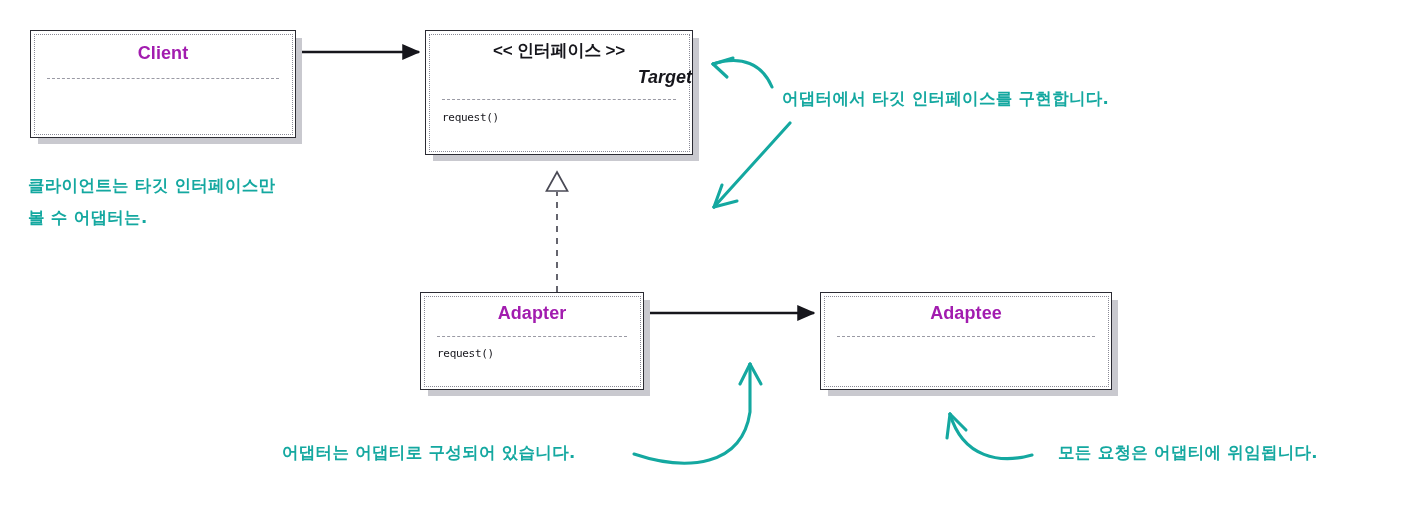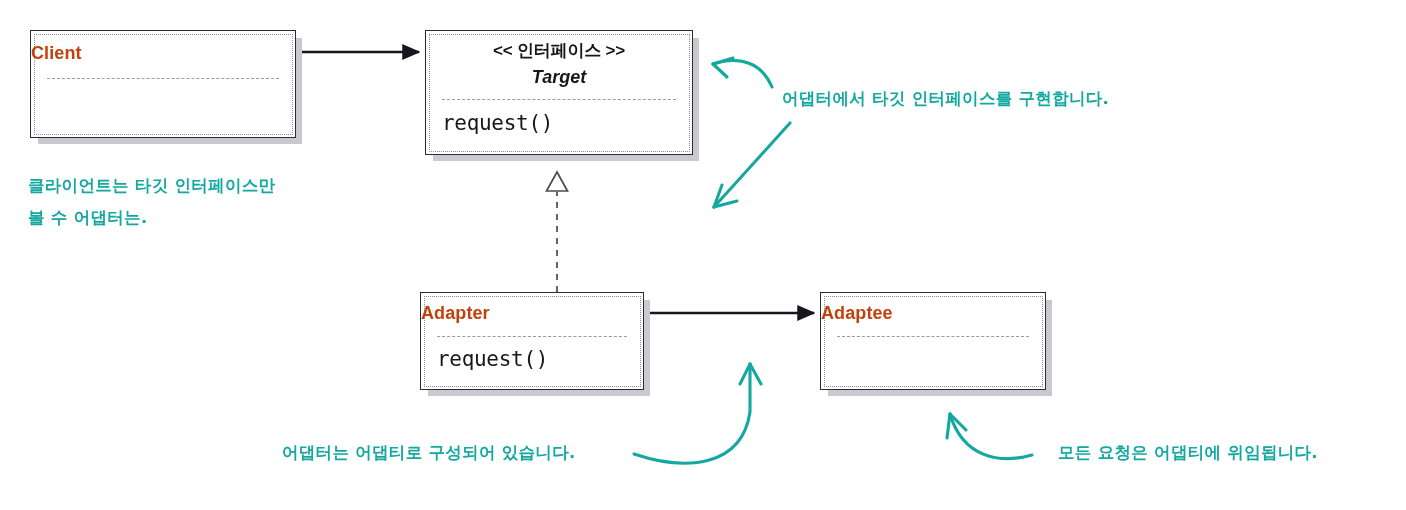--- a/index.html
+++ b/index.html
@@ -34,10 +34,10 @@
     pointer-events: none;
   }
   .box-title {
-    text-align: left;
+    text-align: center;
     font-weight: bold;
     font-size: 18px;
-    color: #c2410c;
+    color: #a21caf;
     letter-spacing: 0.1px;
   }
   .box-stereotype {

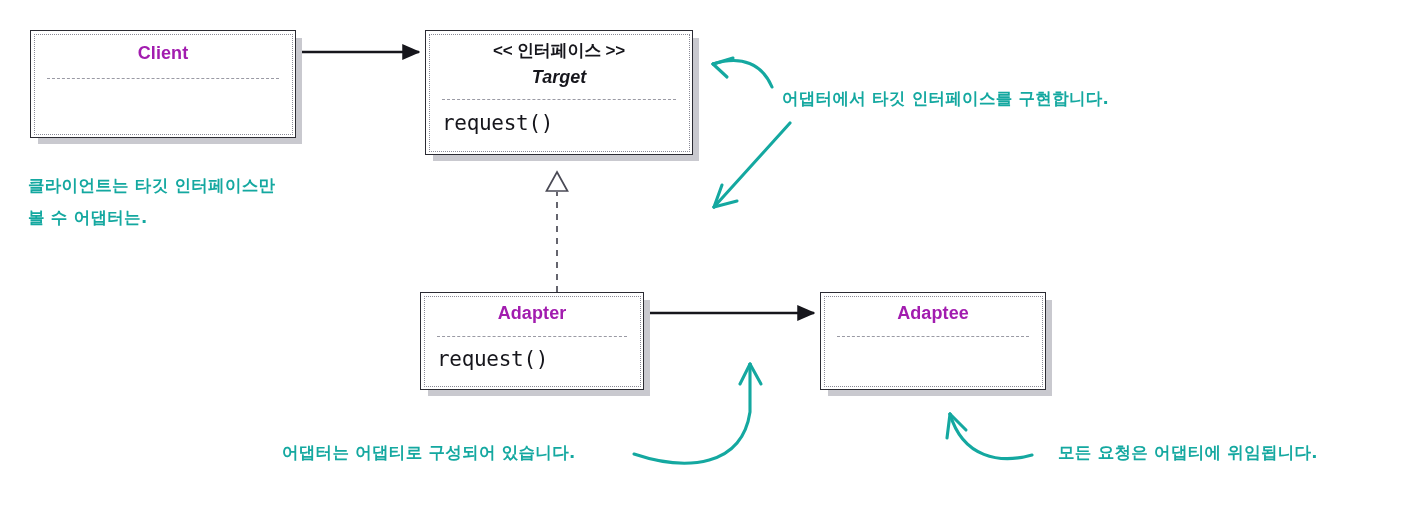--- a/index.html
+++ b/index.html
@@ -48,7 +48,7 @@
     letter-spacing: -0.2px;
   }
   .box-title-italic {
-    text-align: center;
+    text-align: right;
     font-weight: bold;
     font-style: italic;
     font-size: 18px;

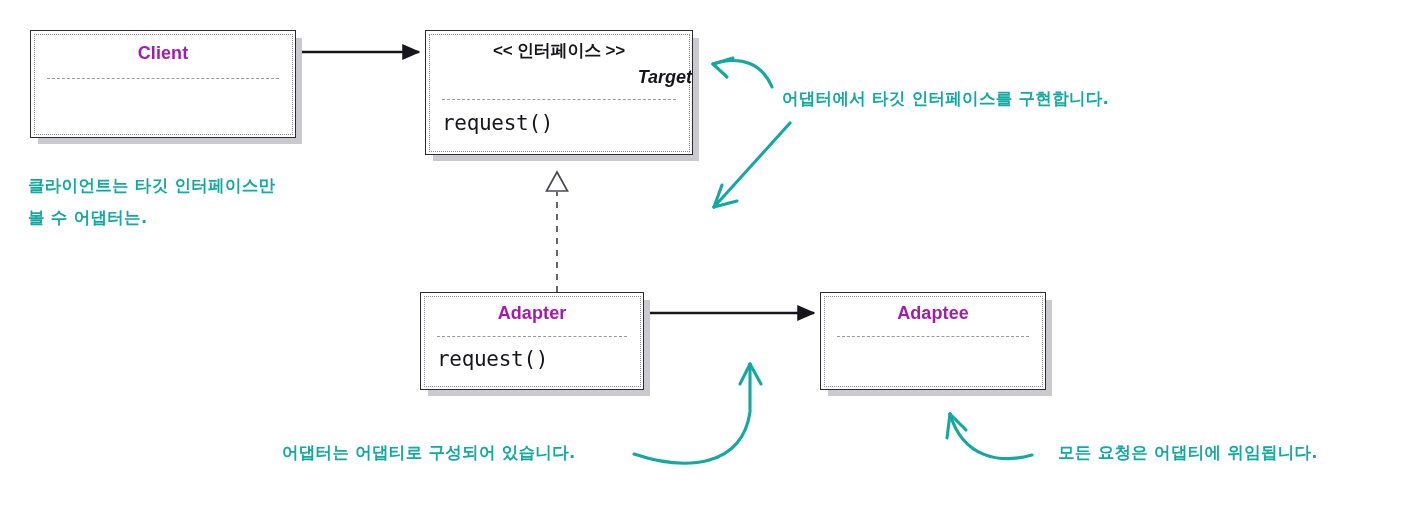--- a/index.html
+++ b/index.html
@@ -65,7 +65,7 @@
     position: absolute;
     left: 16px;
     font-family: "DejaVu Sans Mono", monospace;
-    font-size: 21px;
+    font-size: 11px;
     color: #16161c;
     letter-spacing: -0.3px;
   }

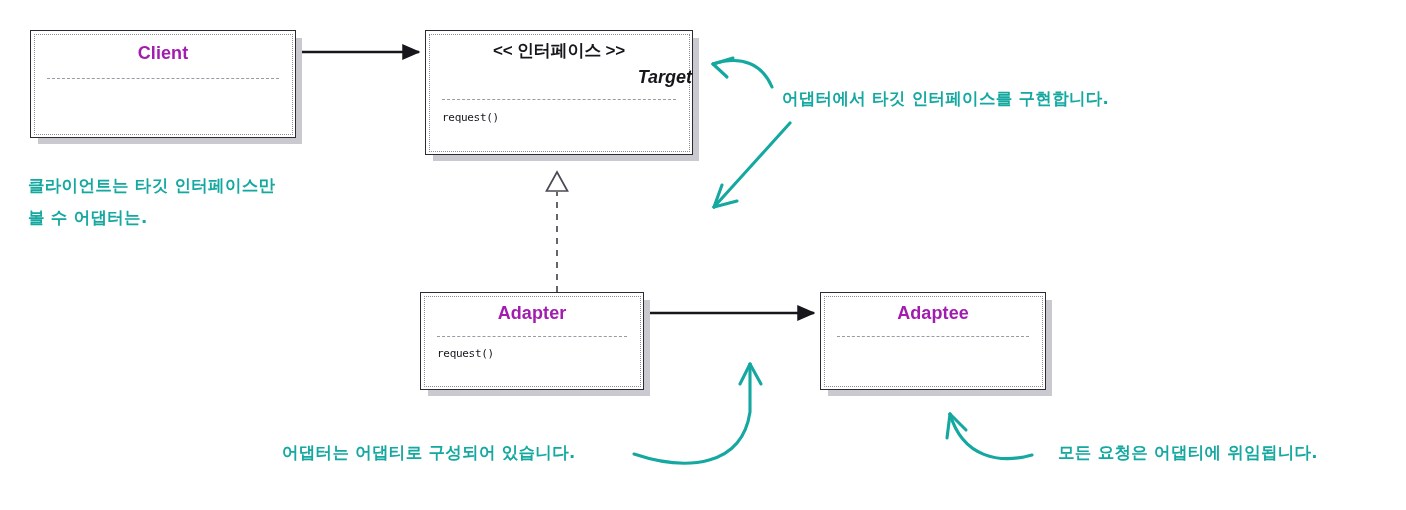--- a/index.html
+++ b/index.html
@@ -140,7 +140,7 @@
     <div class="member" style="top:54px;">request()</div>
   </div>
 
-  <div class="uml-box" style="left:820px; top:292px; width:226px; height:98px;padding-left:28px;">
+  <div class="uml-box" style="left:820px; top:292px; width:292px; height:98px;padding-left:28px;">
     <div class="inner-rule"></div>
     <div class="box-title" style="position:absolute; left:0; right:0; top:10px;">Adaptee</div>
     <div class="divider" style="top:43px;"></div>

